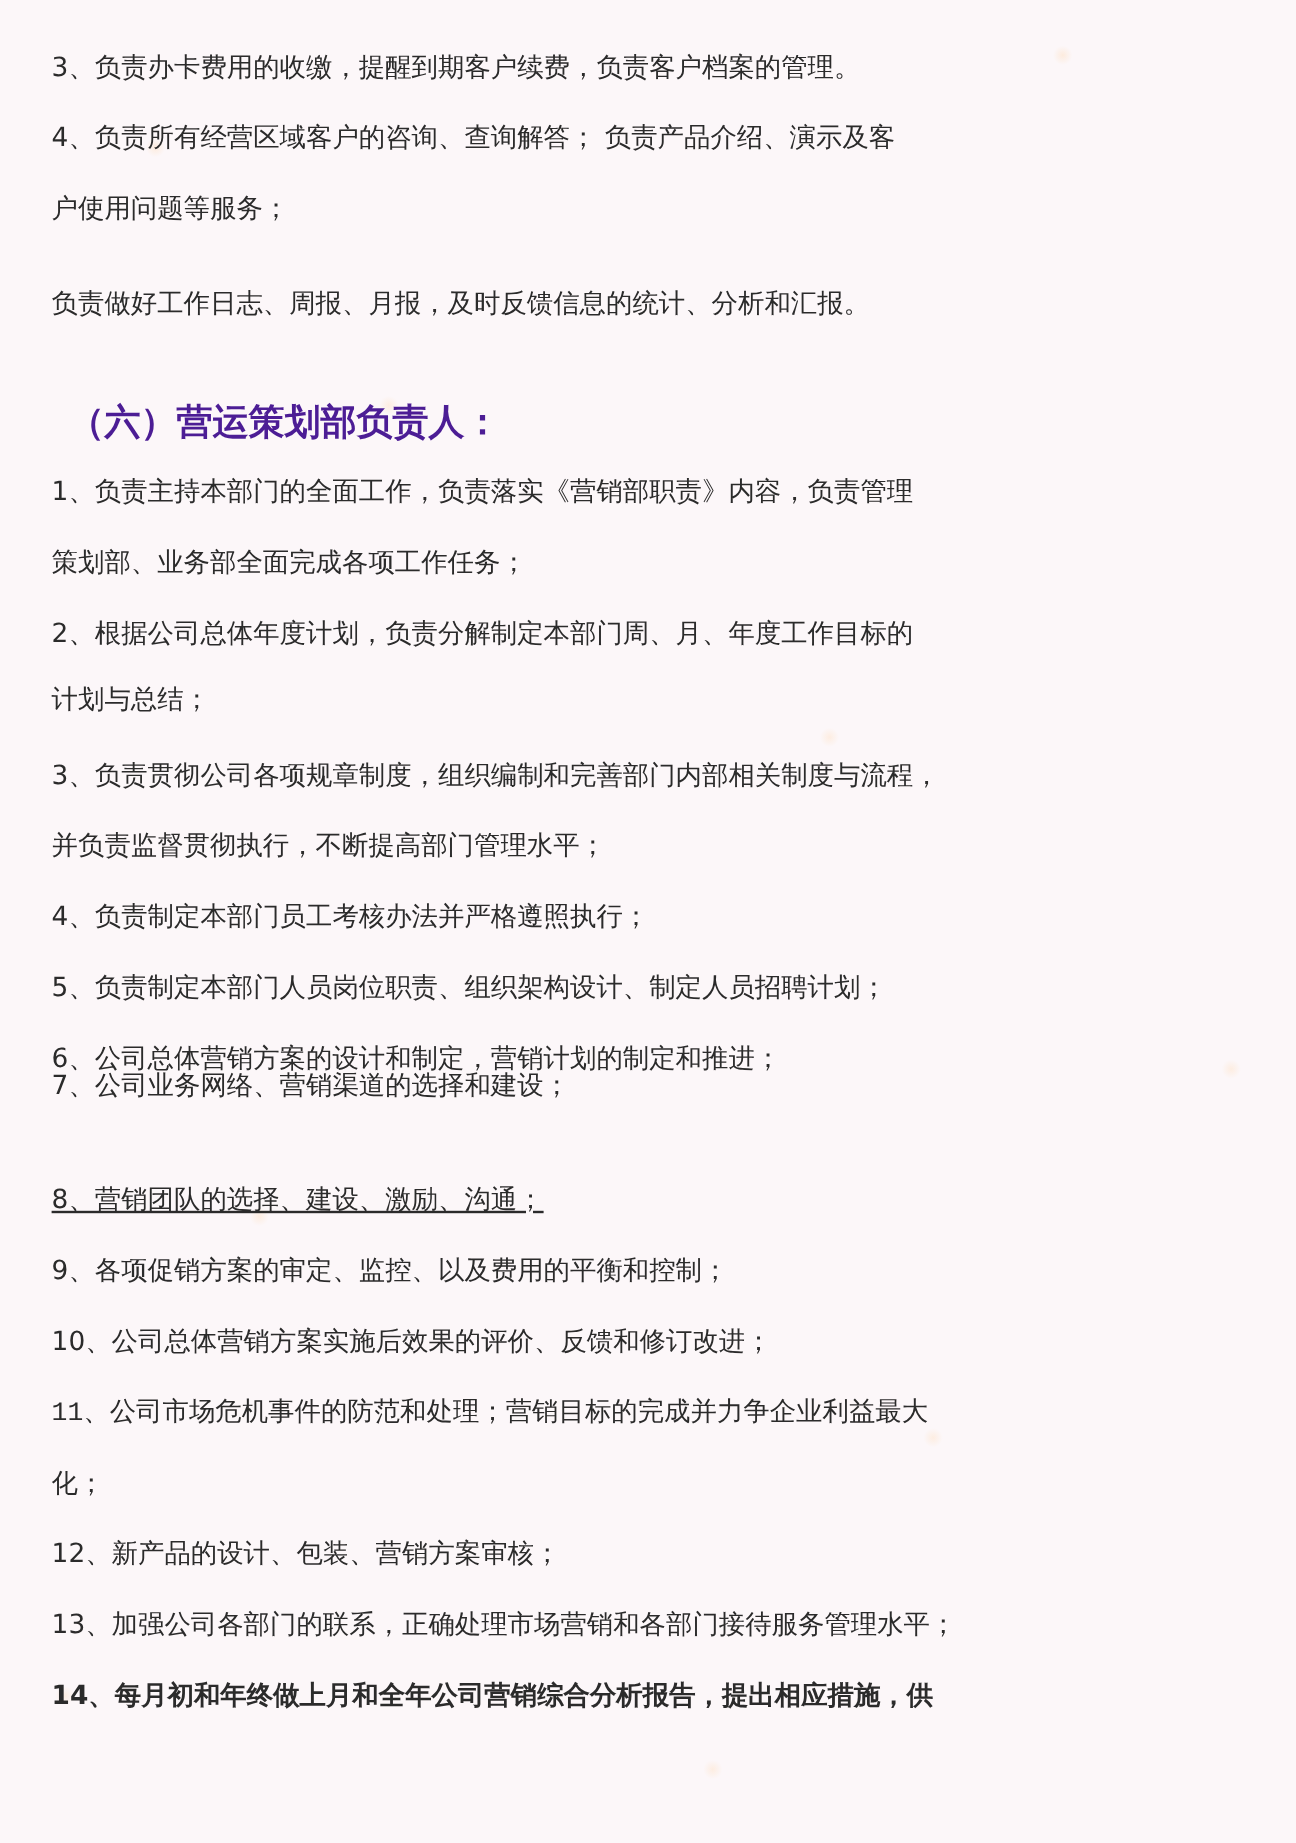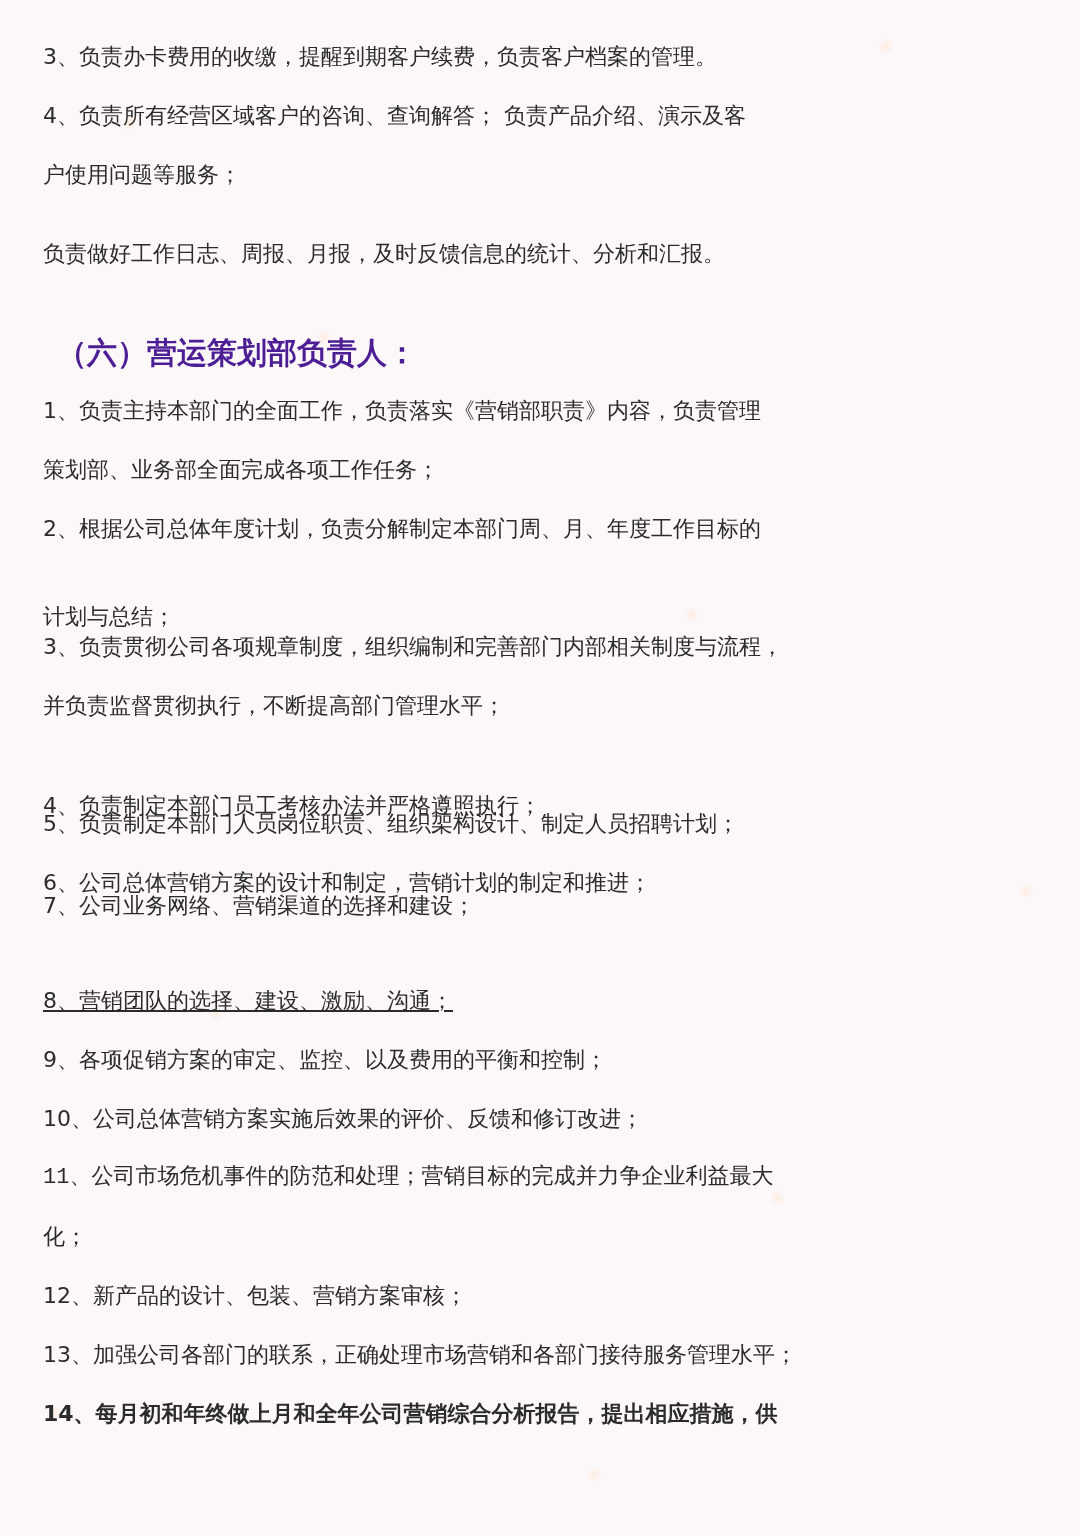--- a/index.html
+++ b/index.html
@@ -68,7 +68,7 @@
   <div class="line" style="top:391px;">1、负责主持本部门的全面工作，负责落实《营销部职责》内容，负责管理</div>
   <div class="line" style="top:450px;">策划部、业务部全面完成各项工作任务；</div>
   <div class="line" style="top:509px;">2、根据公司总体年度计划，负责分解制定本部门周、月、年度工作目标的</div>
-  <div class="line" style="top:597px;">计划与总结；</div>
+  <div class="line" style="top:564px;">计划与总结；</div>
   <div class="line" style="top:627px;">3、负责贯彻公司各项规章制度，组织编制和完善部门内部相关制度与流程，</div>
   <div class="line" style="top:686px;">并负责监督贯彻执行，不断提高部门管理水平；</div>
   <div class="line" style="top:786px;">4、负责制定本部门员工考核办法并严格遵照执行；</div>

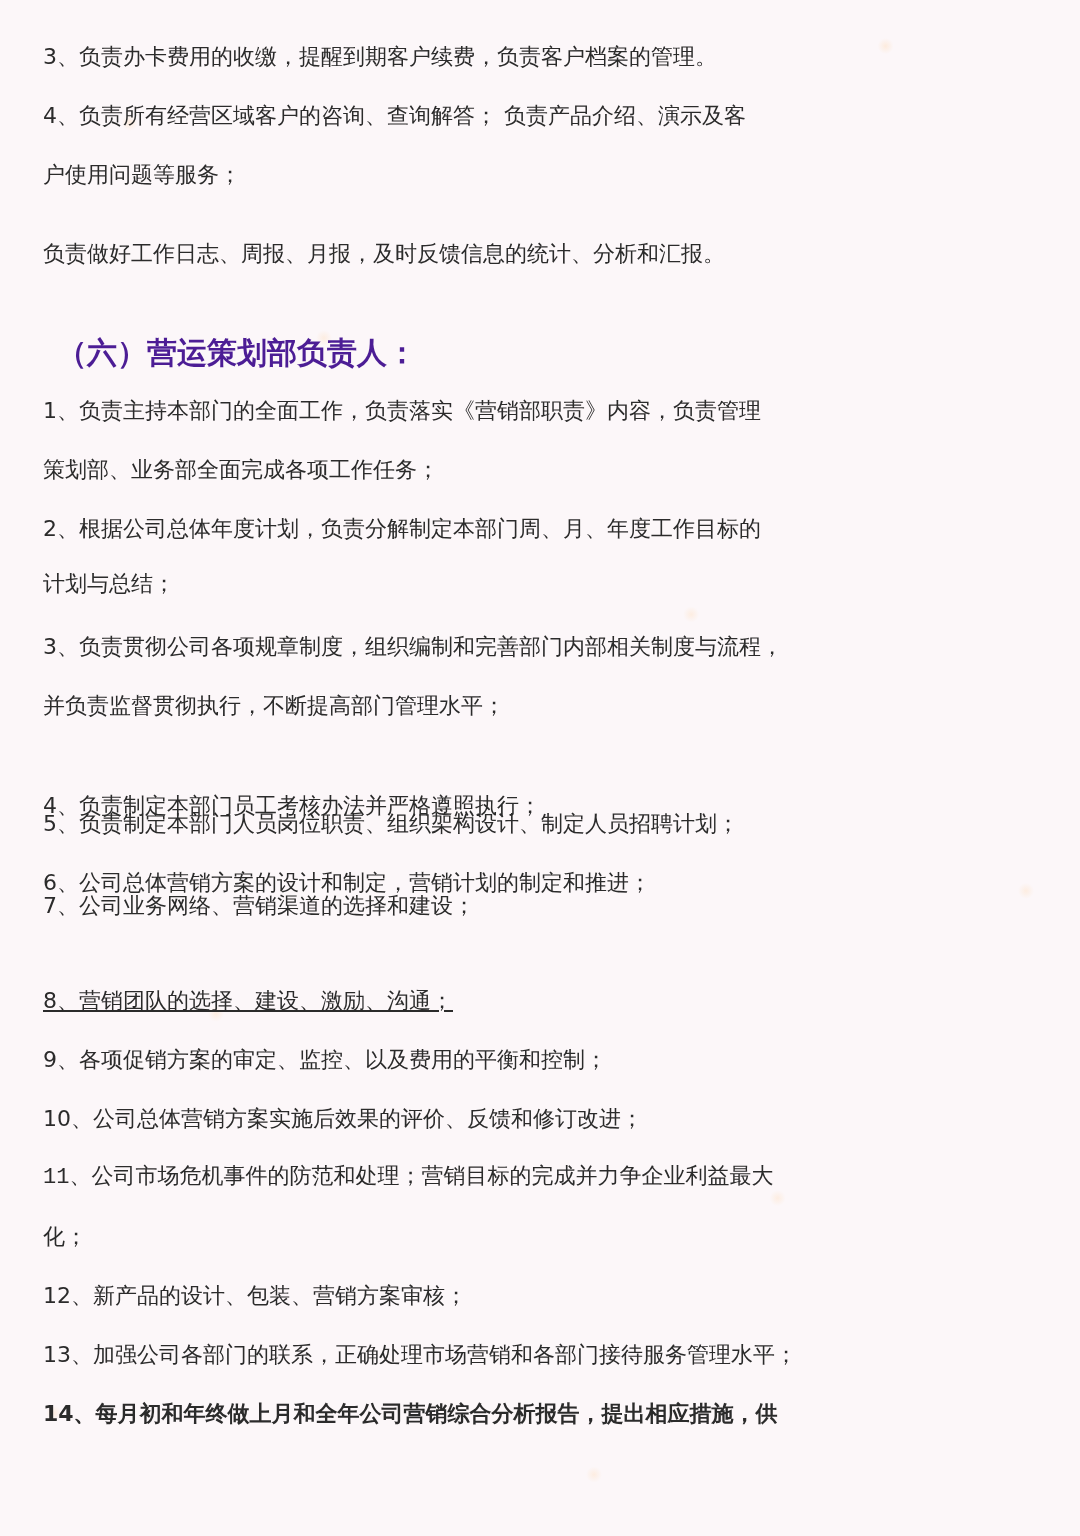--- a/index.html
+++ b/index.html
@@ -71,7 +71,7 @@
   <div class="line" style="top:564px;">计划与总结；</div>
   <div class="line" style="top:627px;">3、负责贯彻公司各项规章制度，组织编制和完善部门内部相关制度与流程，</div>
   <div class="line" style="top:686px;">并负责监督贯彻执行，不断提高部门管理水平；</div>
-  <div class="line" style="top:786px;">4、负责制定本部门员工考核办法并严格遵照执行；</div>
+  <div class="line" style="top:745px;">4、负责制定本部门员工考核办法并严格遵照执行；</div>
   <div class="line" style="top:804px;">5、负责制定本部门人员岗位职责、组织架构设计、制定人员招聘计划；</div>
   <div class="line" style="top:863px;">6、公司总体营销方案的设计和制定，营销计划的制定和推进；</div>
   <div class="line" style="top:886px;">7、公司业务网络、营销渠道的选择和建设；</div>

